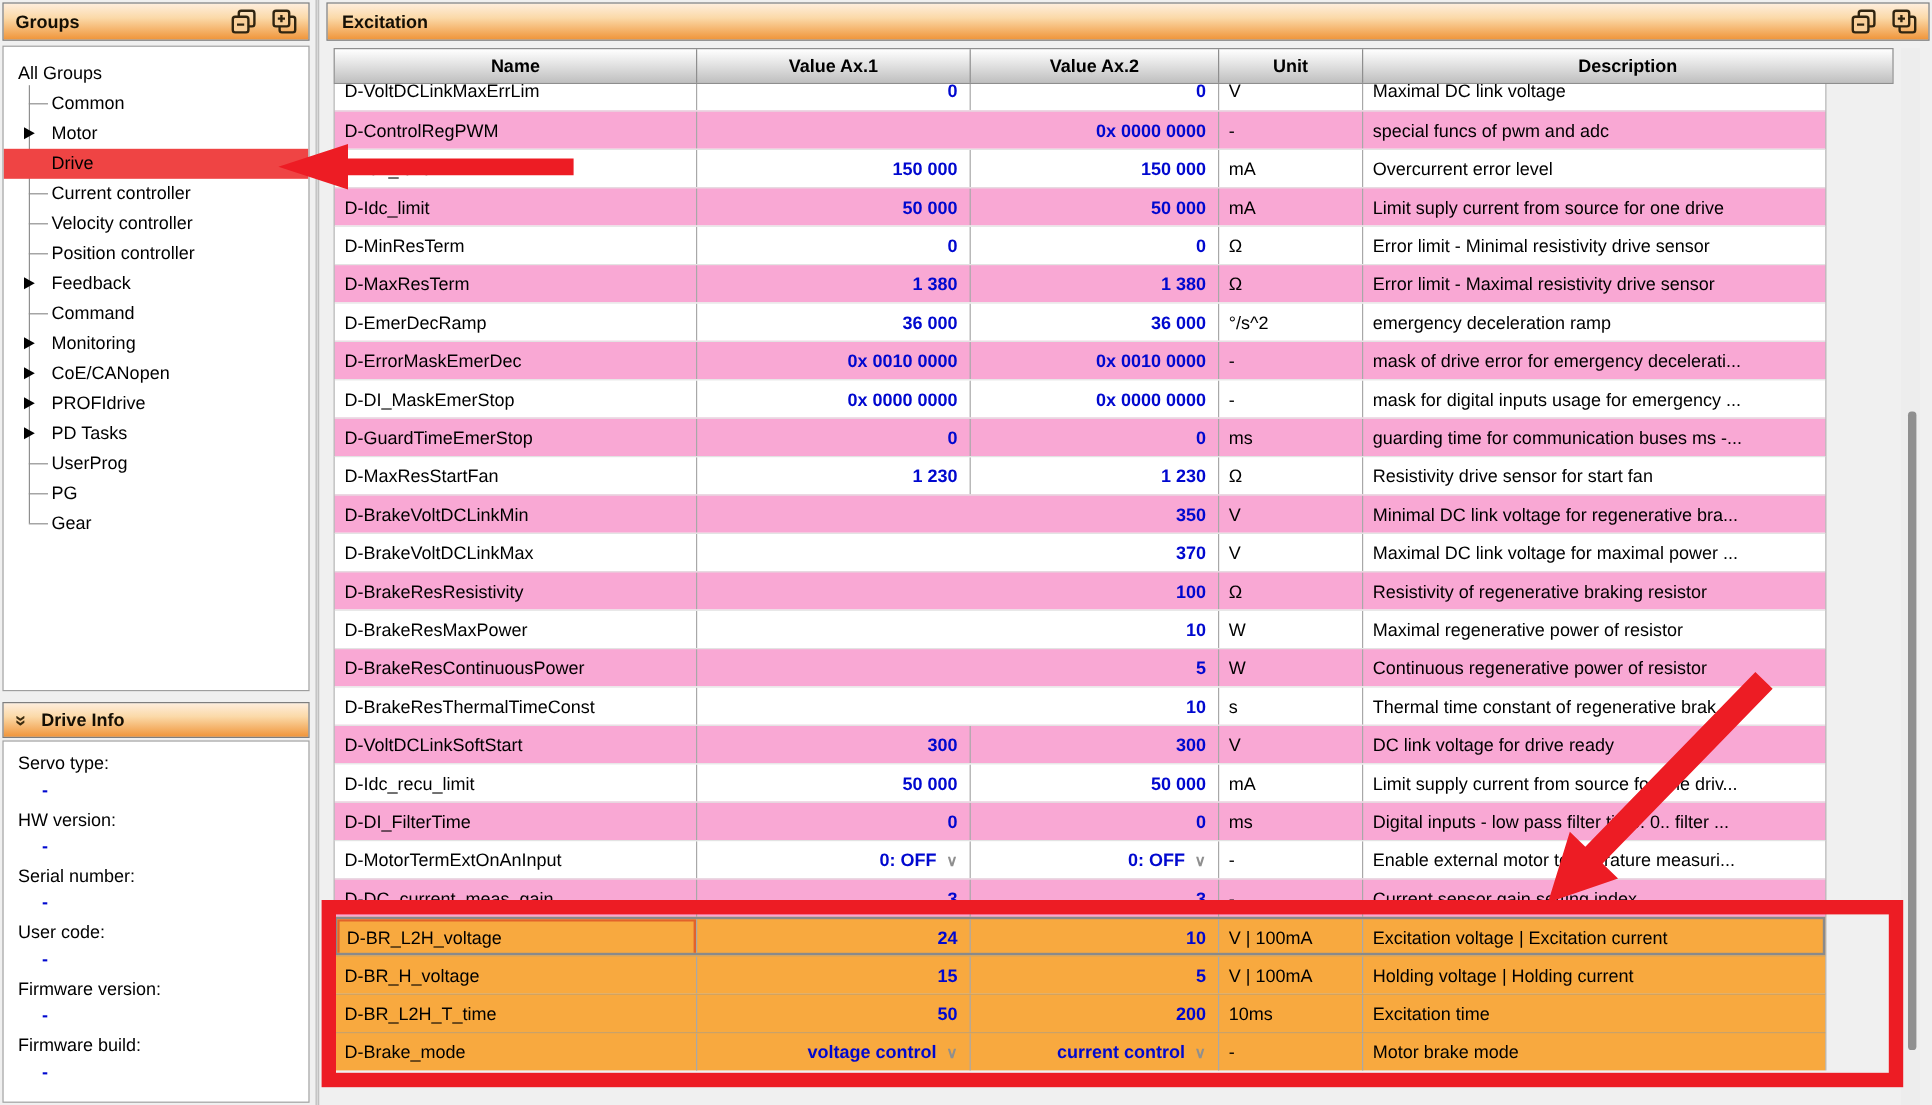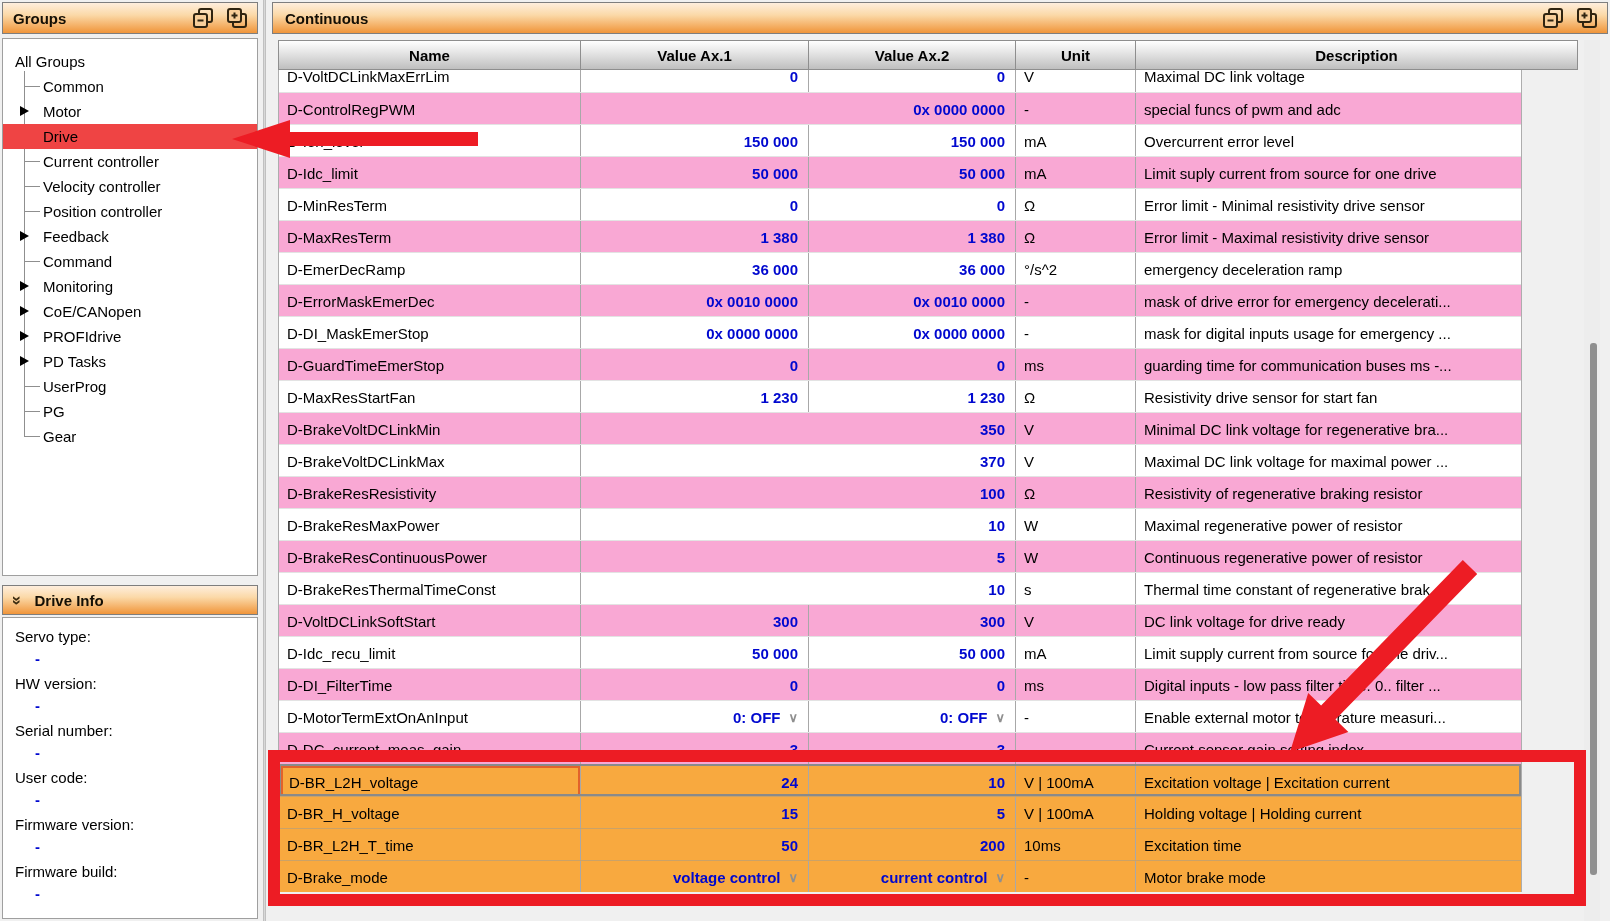--- a/index.html
+++ b/index.html
@@ -186,7 +186,7 @@
   <div class="splitter"></div>
 
   <div class="panel-header" id="params-header">
-    <span class="panel-title">Continuous</span>
+    <span class="panel-title">Excitation</span>
     <span class="hdr-icons">
       <svg width="24" height="22" viewBox="0 0 24 22">
         <rect x="8" y="2" width="13" height="13" rx="2" fill="none" stroke="#2f2410" stroke-width="2"></rect>

